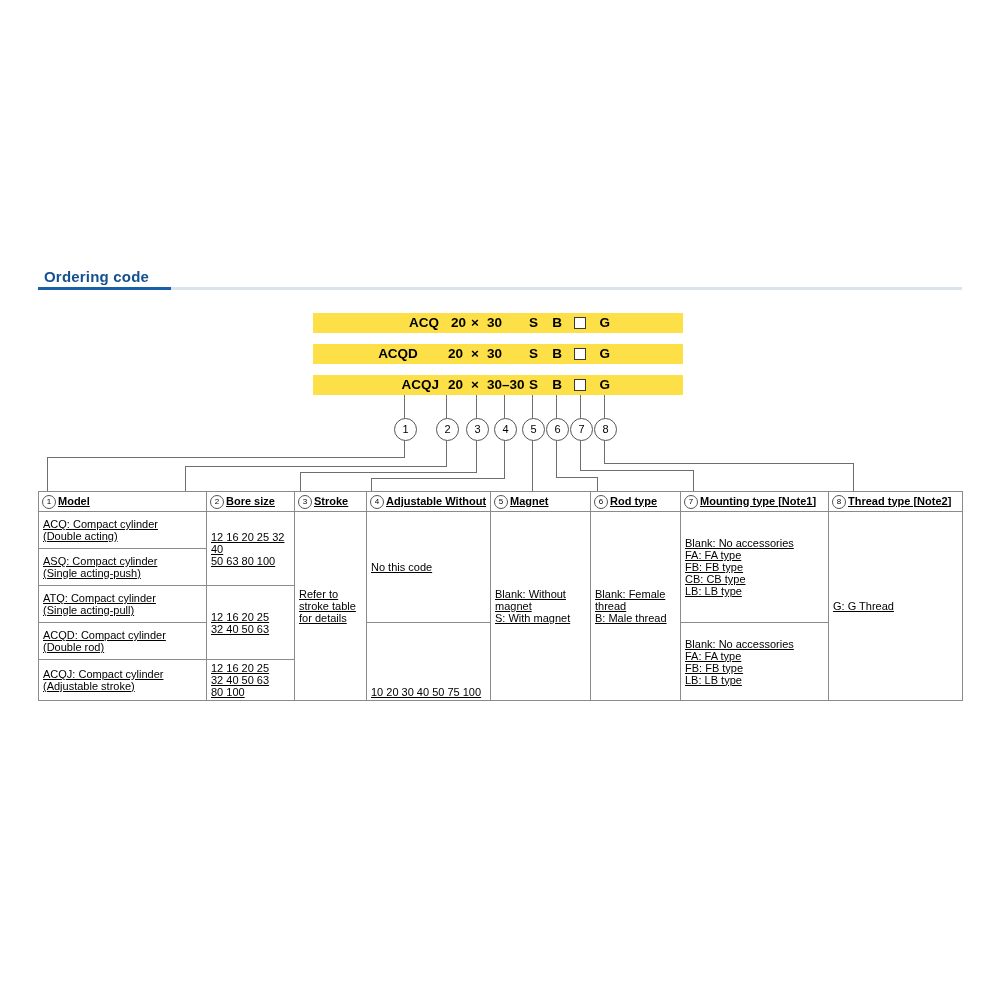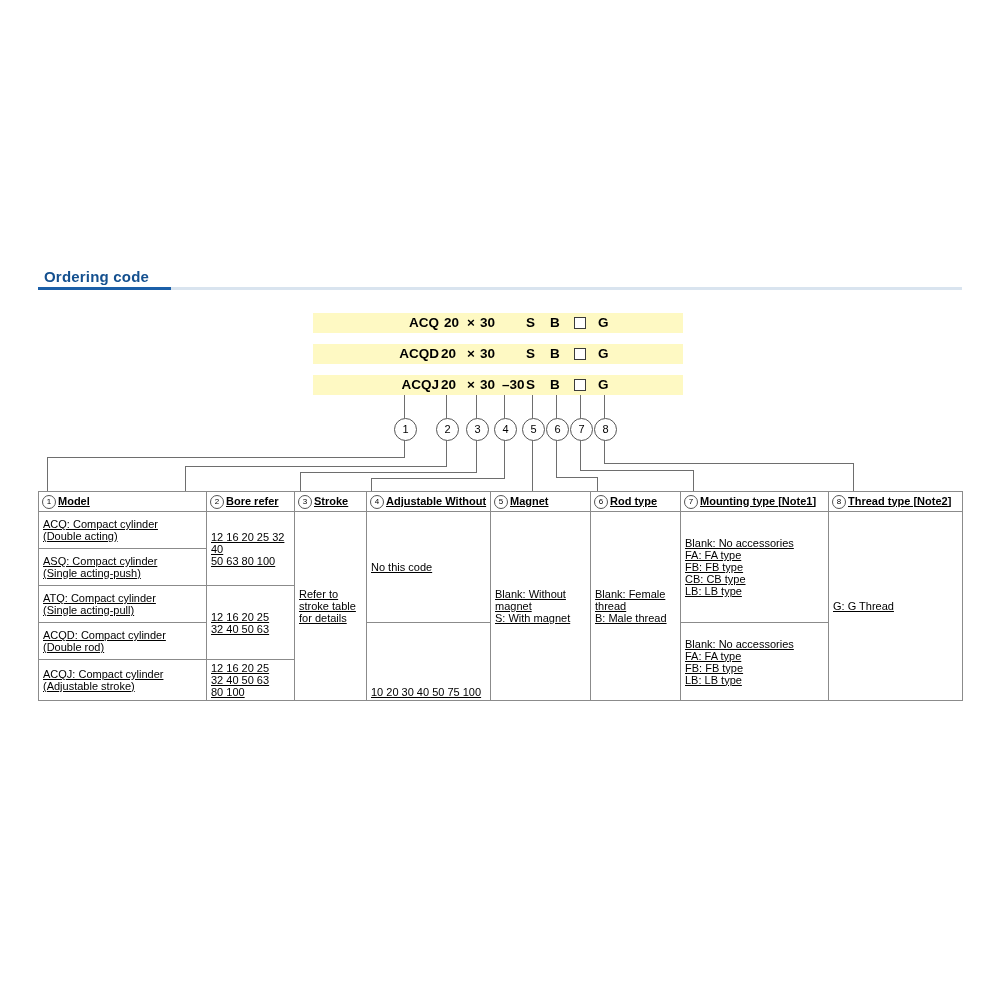--- a/index.html
+++ b/index.html
@@ -54,7 +54,7 @@
   .code-bar {
     position: absolute;
     height: 20px;
-    background: #fef9c3;
+    background: #fde047;
     left: 313px;
     width: 370px;
   }

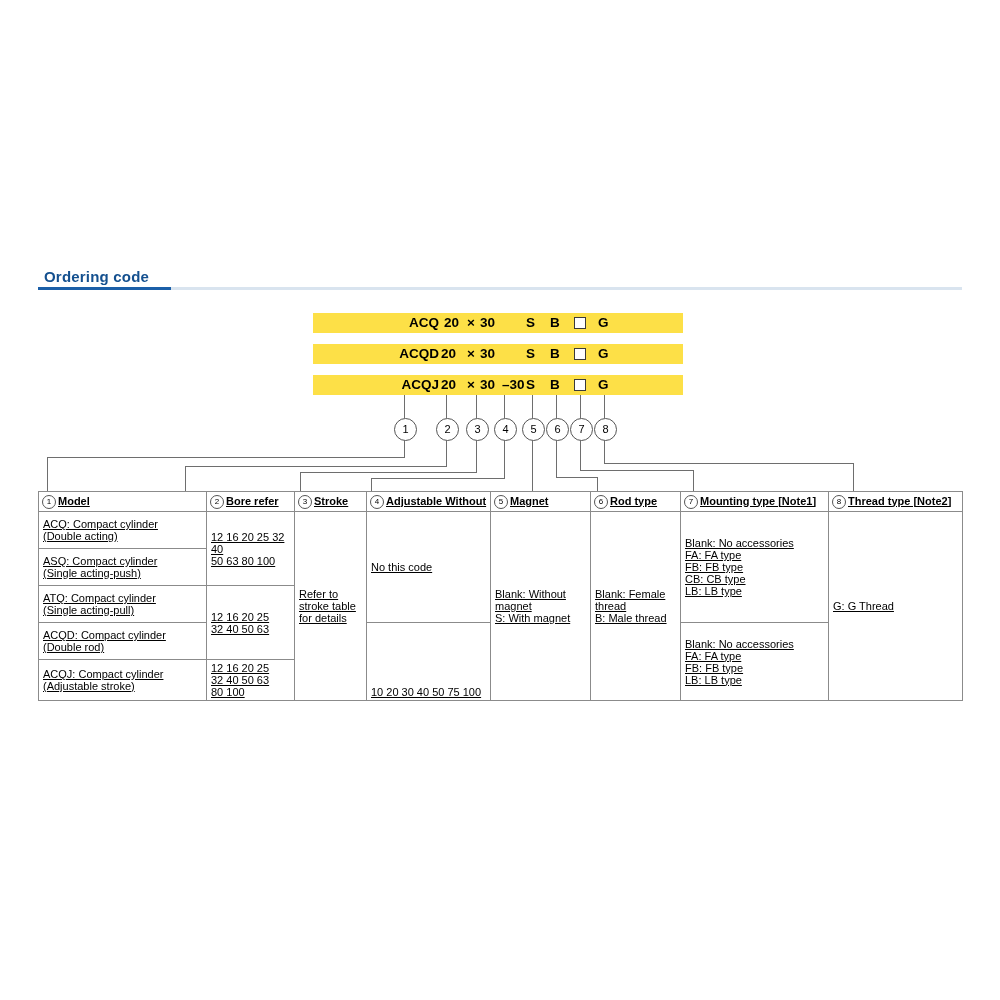--- a/index.html
+++ b/index.html
@@ -69,7 +69,7 @@
     line-height: 20px;
     font-size: 13.5px;
     font-weight: bold;
-    text-align: left;
+    text-align: right;
     white-space: pre;
   }
   .sq {

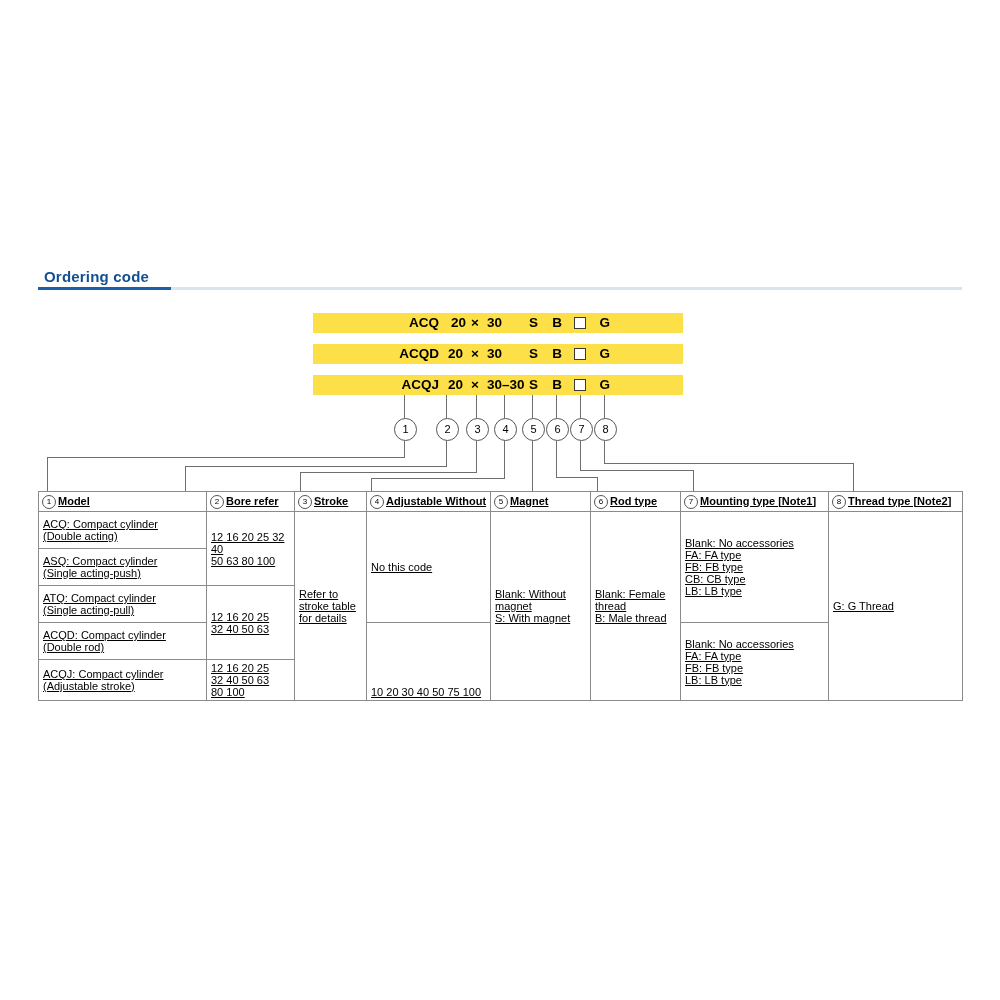--- a/index.html
+++ b/index.html
@@ -193,7 +193,7 @@
 </div>
 
 <div class="code-bar" id="bar2">
-  <div class="seg" style="left:60px;width:66px;text-align:right;">ACQD</div>
+  <div class="seg" style="left:52px;width:66px;text-align:center;">ACQD</div>
   <div class="seg" style="left:128px;width:22px;">20</div>
   <div class="seg" style="left:154px;width:12px;">×</div>
   <div class="seg" style="left:167px;width:22px;">30</div>

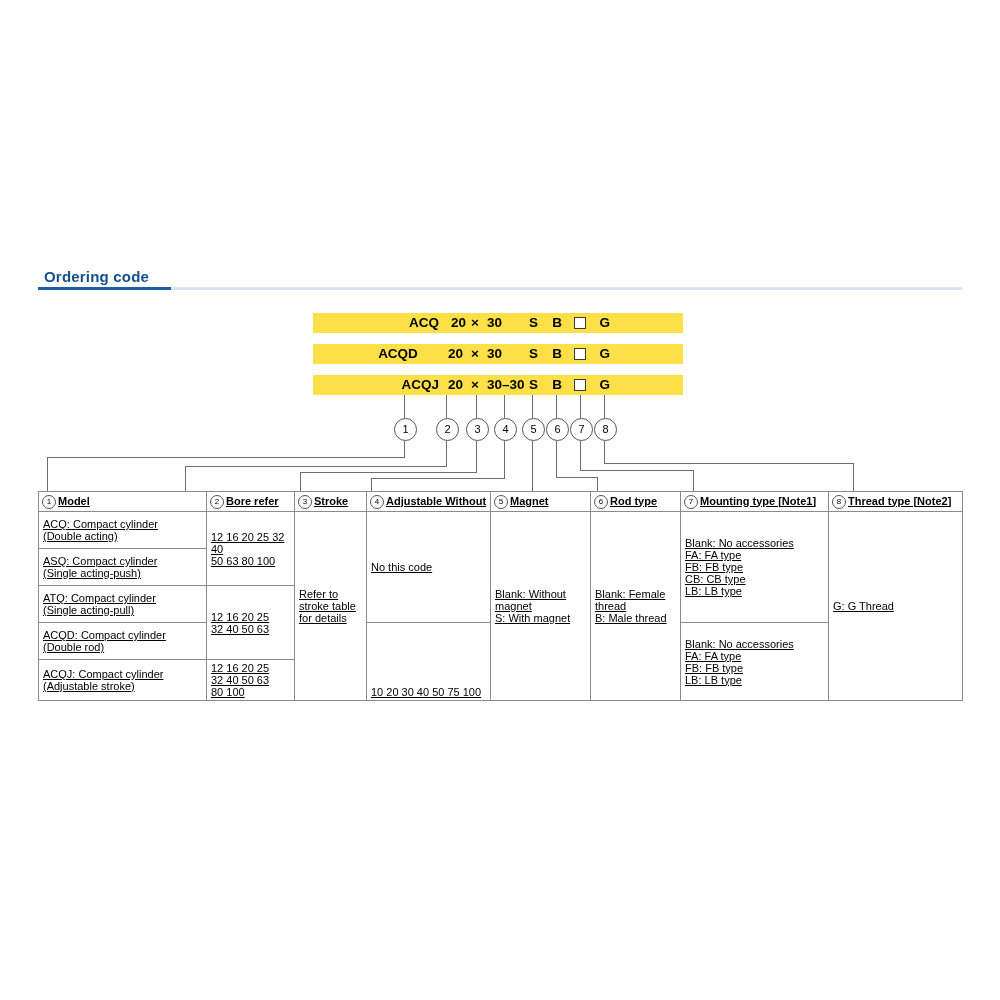--- a/index.html
+++ b/index.html
@@ -279,7 +279,7 @@
     <thead>
       <tr>
         <td><span class="cnum">1</span><span>Model</span></td>
-        <td><span class="cnum">2</span><span>Bore refer</span></td>
+        <td><span class="cnum">2</span><span>Bore size</span></td>
         <td><span class="cnum">3</span><span>Stroke</span></td>
         <td><span class="cnum">4</span><span>Adjustable Without</span></td>
         <td><span class="cnum">5</span><span>Magnet</span></td>

